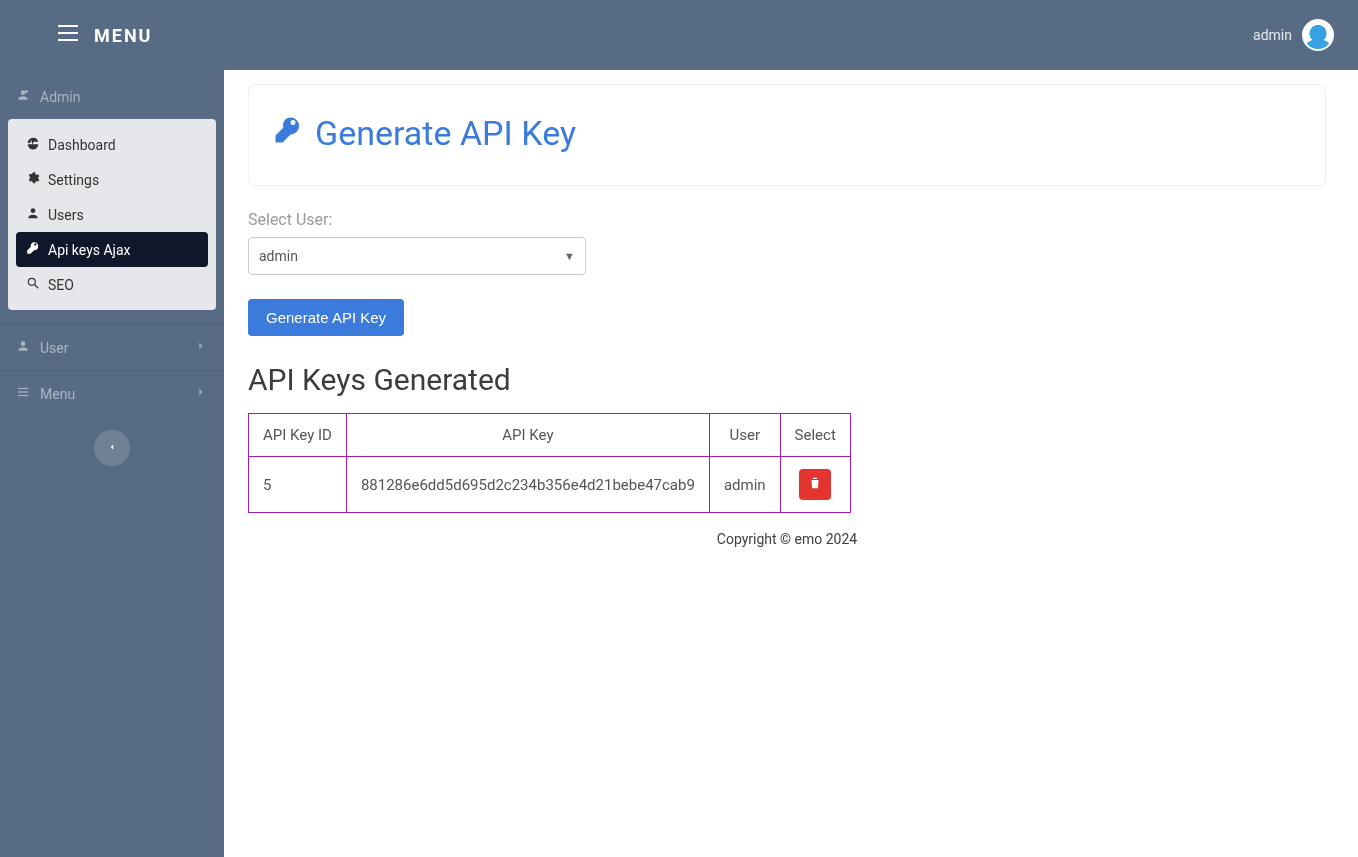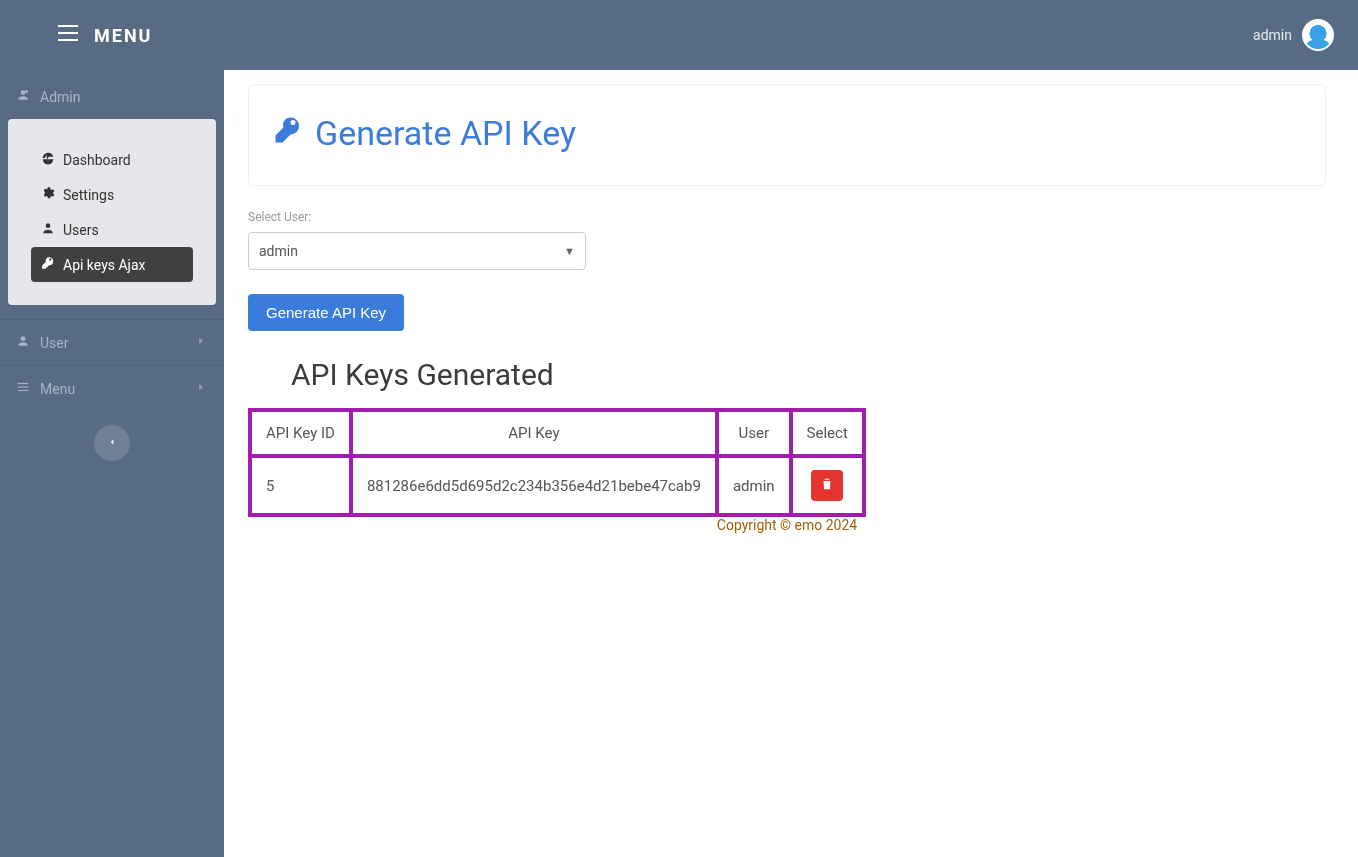--- a/index.html
+++ b/index.html
@@ -75,7 +75,7 @@
 .nav-section .caret { color: #96a1b1; }
 .submenu {
   background: #e6e7ea;
-  padding: 23px;
+  padding: 8px;
   margin: 0 8px 14px 8px;
   border-radius: 4px;
 }

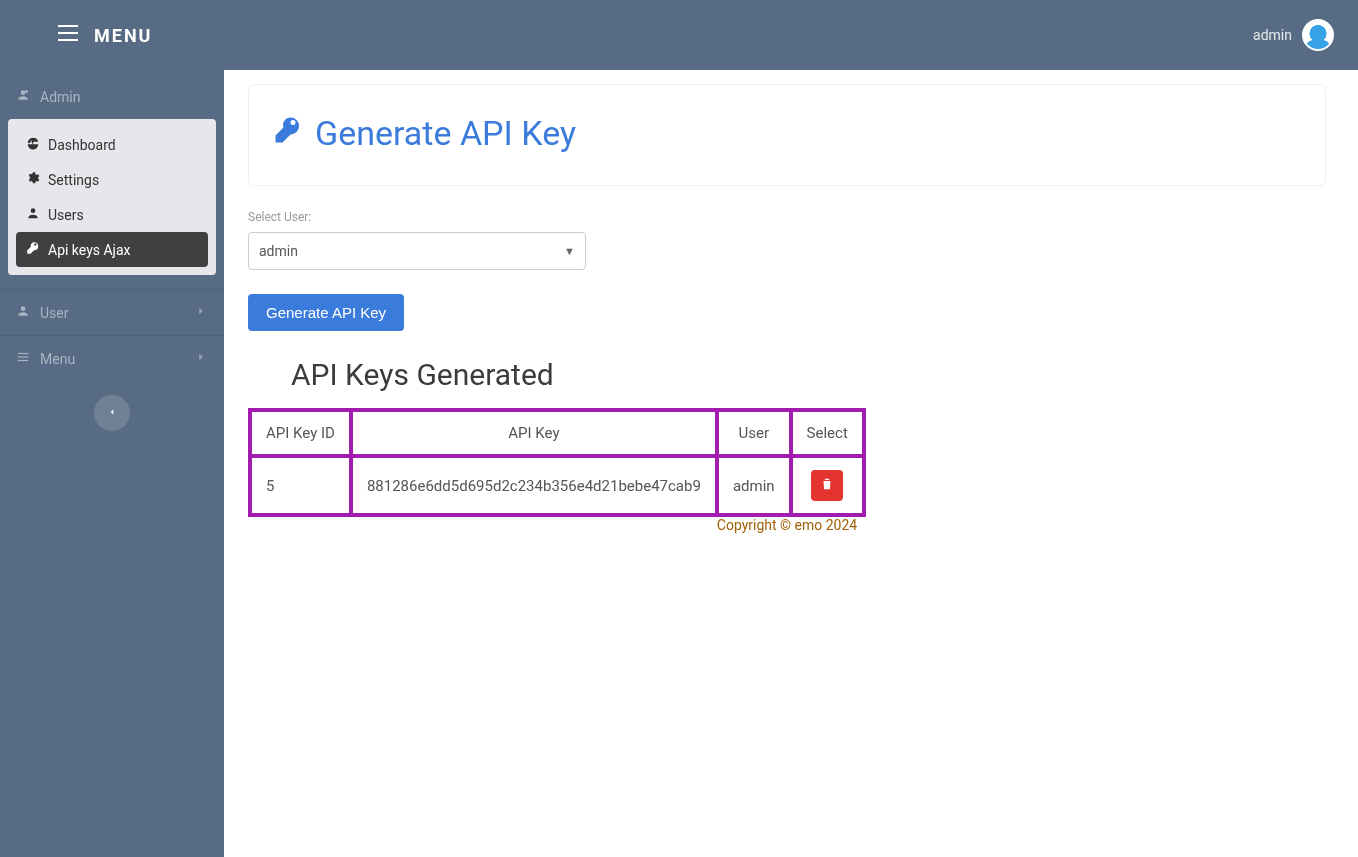--- a/index.html
+++ b/index.html
@@ -129,7 +129,7 @@
 }
 .page-title svg { width: 30px; height: 30px; fill: currentColor; }
 
-.form-label { color: #9a9a9a; font-size: 12px; margin-bottom: 8px; }
+.form-label { color: #9a9a9a; font-size: 16px; margin-bottom: 8px; }
 .select-wrap {
   width: 338px;
   border: 1px solid #ccc;

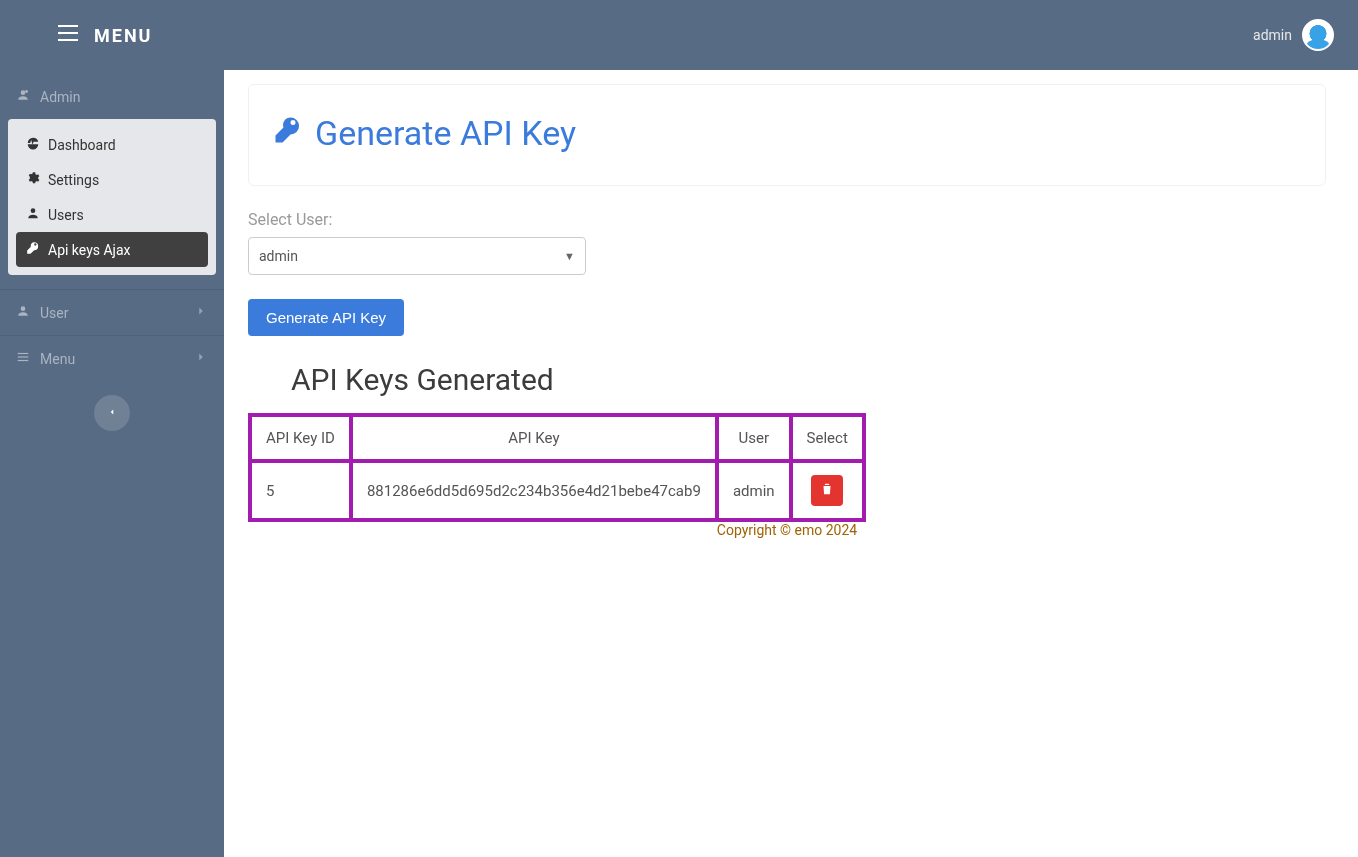--- a/index.html
+++ b/index.html
@@ -91,7 +91,7 @@
 }
 .submenu-item svg { width: 14px; height: 14px; fill: currentColor; }
 .submenu-item.active {
-  background: #404040;
+  background: #0f172a;
   color: #fff;
 }
 .collapse-btn {

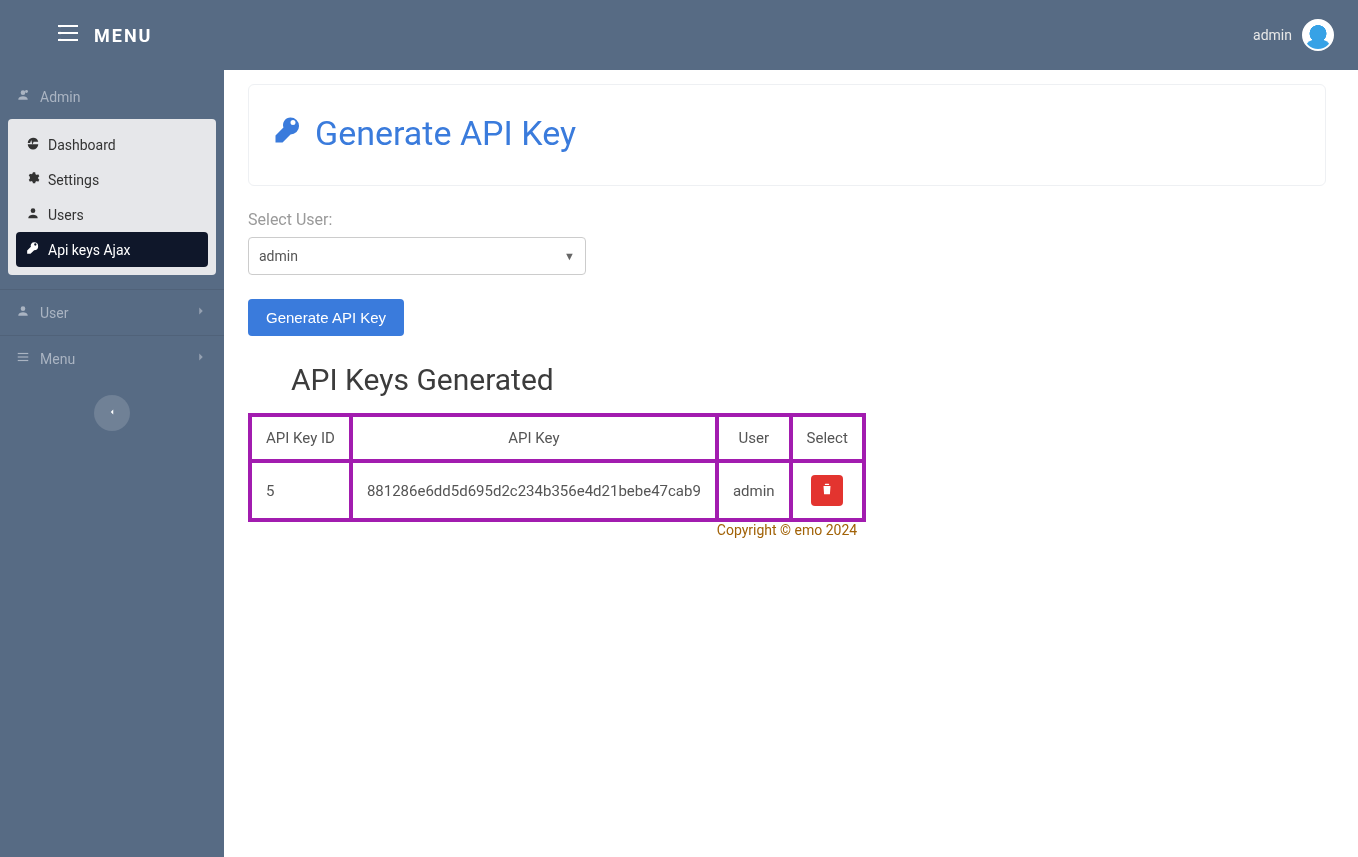--- a/index.html
+++ b/index.html
@@ -263,6 +263,13 @@
               <path d="M14 2a6 6 0 0 0-5.65 8L2 16.35V22h5.65L14 15.65A6 6 0 1 0 14 2Zm2 6a2 2 0 1 1 2-2 2 2 0 0 1-2 2Z"></path>
             </svg></span>
           <span>Api keys Ajax</span>
+        </div>
+        <div class="submenu-item">
+          <span><svg viewBox="0 0 24 24">
+              <circle cx="10" cy="10" r="6" fill="none" stroke="currentColor" stroke-width="2"></circle>
+              <path d="m15 15 6 6" stroke="currentColor" stroke-width="2"></path>
+            </svg></span>
+          <span>SEO</span>
         </div>
       </div>
 

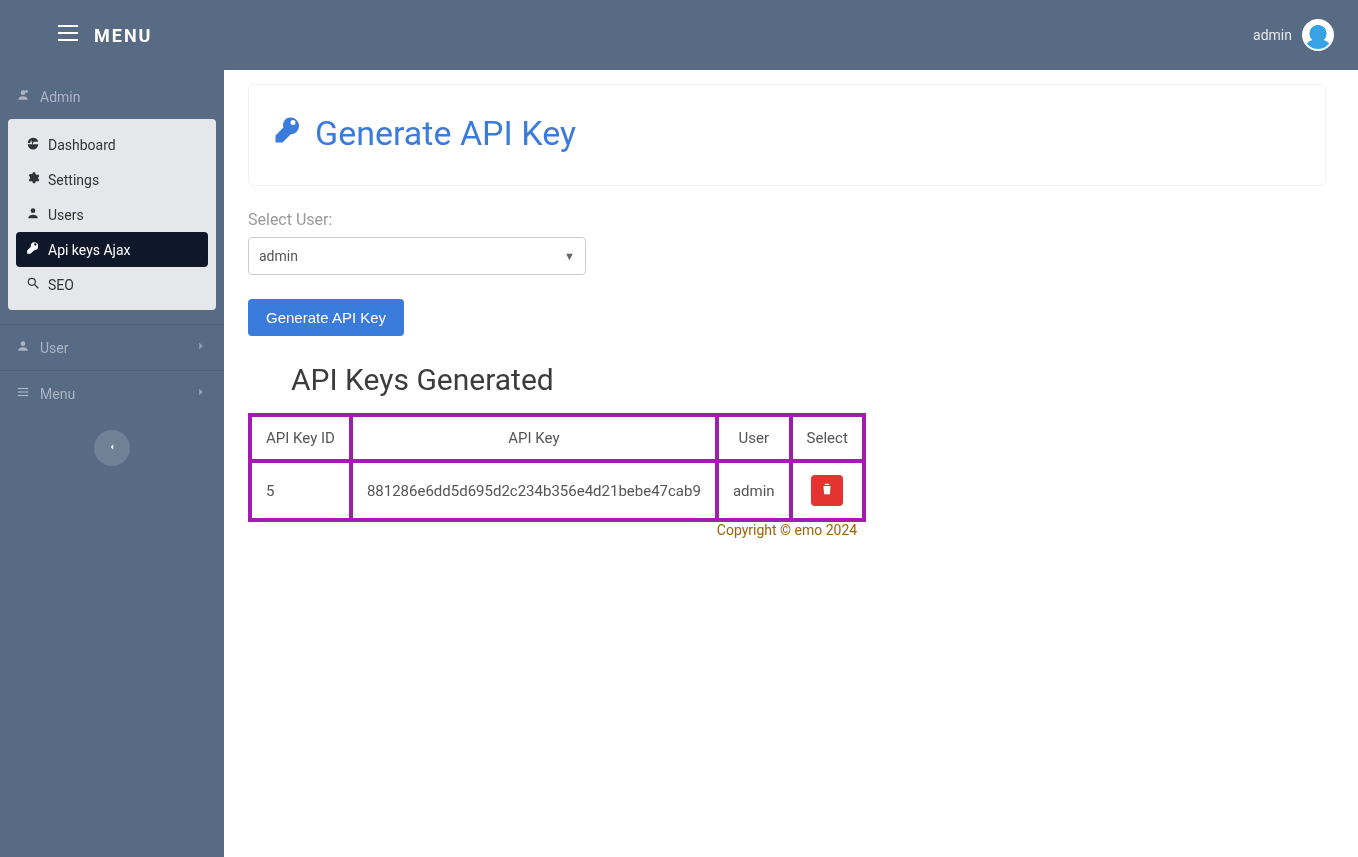--- a/index.html
+++ b/index.html
@@ -163,7 +163,6 @@
   font-weight: 400;
   color: #3c3c3c;
   margin-bottom: 16px;
-  margin-left: 43px;
 }
 
 table.api-table {

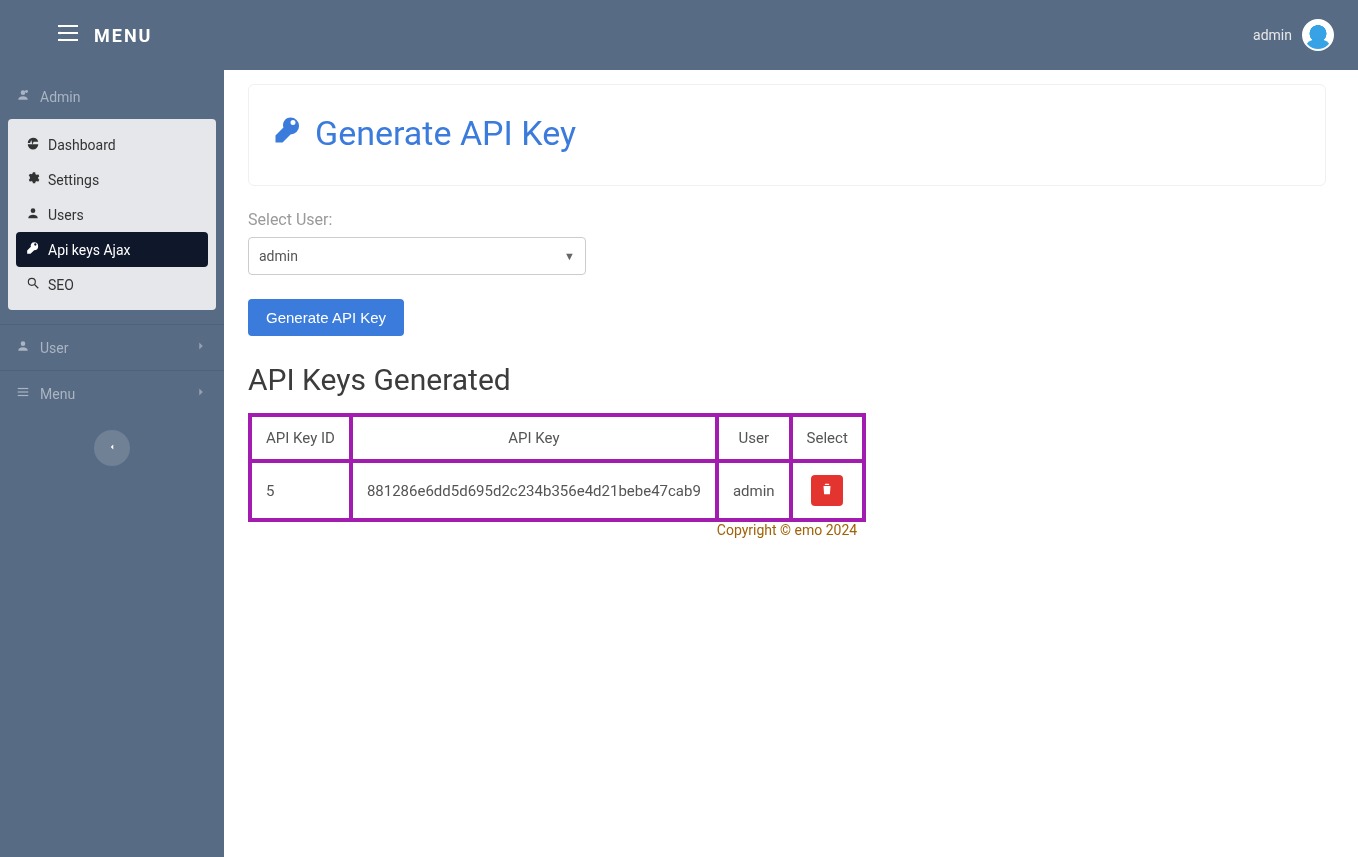--- a/index.html
+++ b/index.html
@@ -169,7 +169,7 @@
   border-collapse: collapse;
 }
 table.api-table th, table.api-table td {
-  border: 4px solid #a21caf;
+  border: 1px solid #a21caf;
   padding: 12px 14px;
   font-size: 15px;
   color: #555;

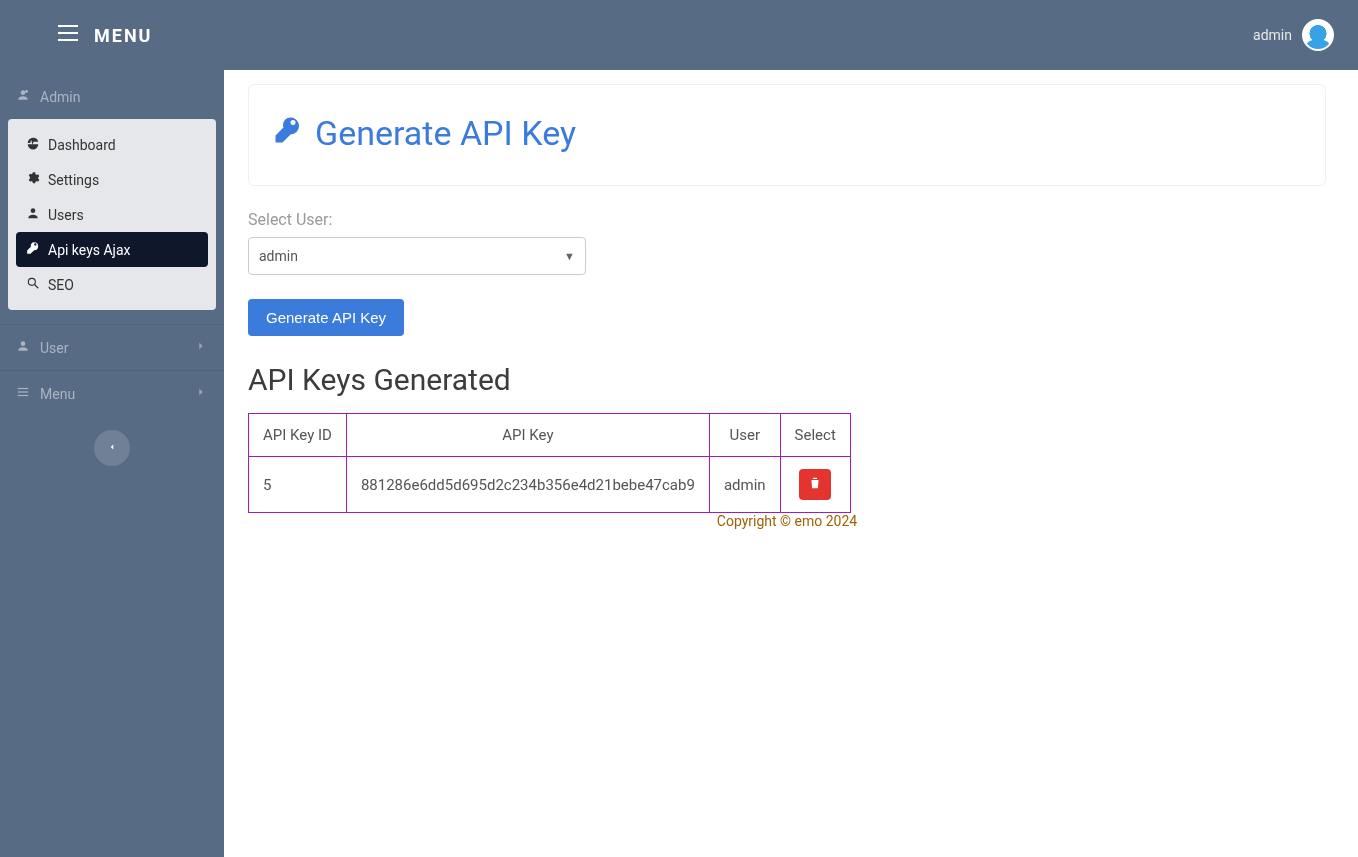--- a/index.html
+++ b/index.html
@@ -193,8 +193,9 @@
 
 .footer-text {
   text-align: center;
-  color: #a16207;
+  color: #404040;
   font-size: 14px;
+  margin-top: 18px;
 }
 </style>
 </head>

